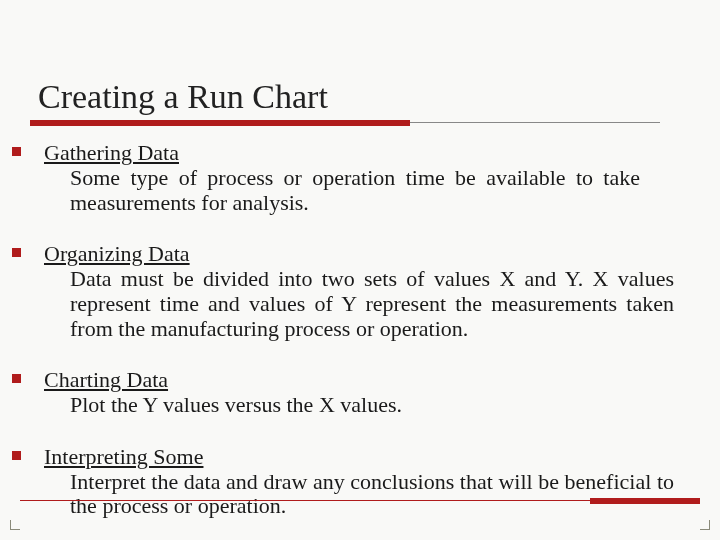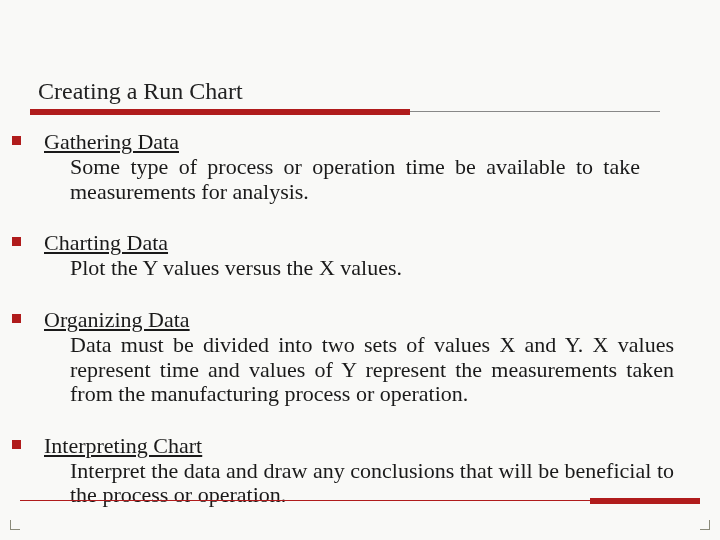--- a/index.html
+++ b/index.html
@@ -16,7 +16,7 @@
     padding: 78px 40px 30px 10px;
   }
   .title {
-    font-size: 24px;
+    font-size: 34px;
     font-weight: normal;
     margin-left: 28px;
     margin-bottom: 4px;

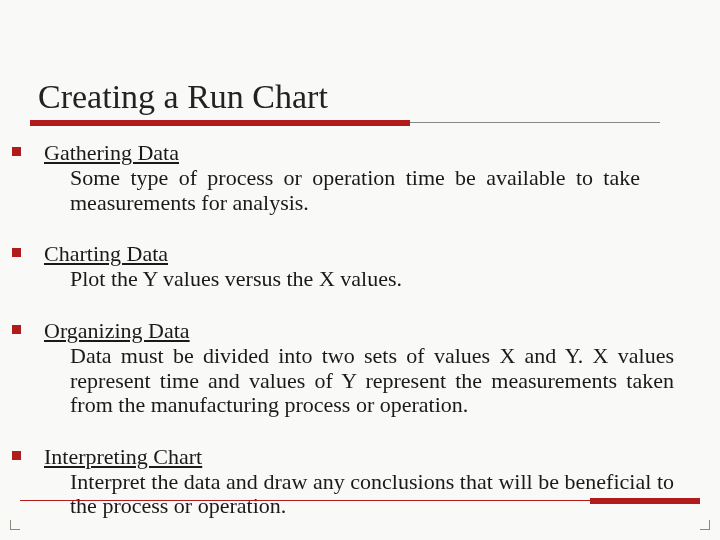--- a/index.html
+++ b/index.html
@@ -125,13 +125,13 @@
     </li>
     <li>
       <span class="bullet-mark"></span>
-      <div class="item-heading">Charting Data</div>
-      <div class="item-body">Plot the Y values versus the X values.</div>
+      <div class="item-heading">Organizing Data</div>
+      <div class="item-body">Data must be divided into two sets of values X and Y. X values represent time and values of Y represent the measurements taken from the manufacturing process or operation.</div>
     </li>
     <li>
       <span class="bullet-mark"></span>
-      <div class="item-heading">Organizing Data</div>
-      <div class="item-body">Data must be divided into two sets of values X and Y. X values represent time and values of Y represent the measurements taken from the manufacturing process or operation.</div>
+      <div class="item-heading">Charting Data</div>
+      <div class="item-body">Plot the Y values versus the X values.</div>
     </li>
     <li>
       <span class="bullet-mark"></span>

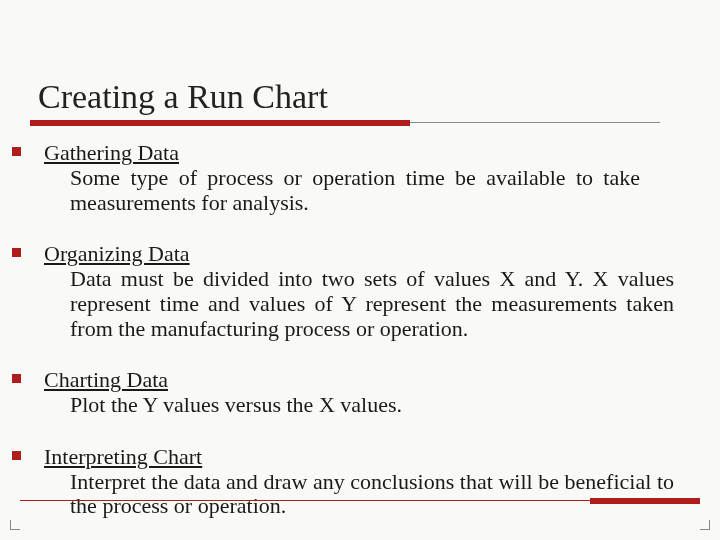--- a/index.html
+++ b/index.html
@@ -135,7 +135,7 @@
     </li>
     <li>
       <span class="bullet-mark"></span>
-      <div class="item-heading">Interpreting Chart</div>
+      <div class="item-heading">Interpreting Some</div>
       <div class="item-body">Interpret the data and draw any conclusions that will be beneficial to the process or operation.</div>
     </li>
   </ul>

